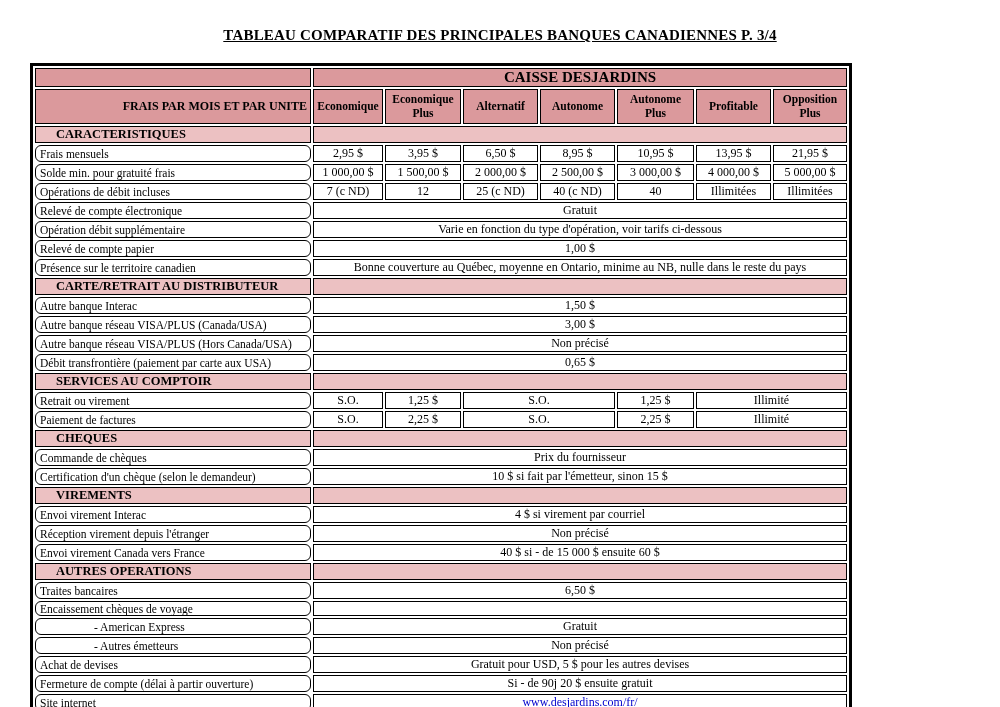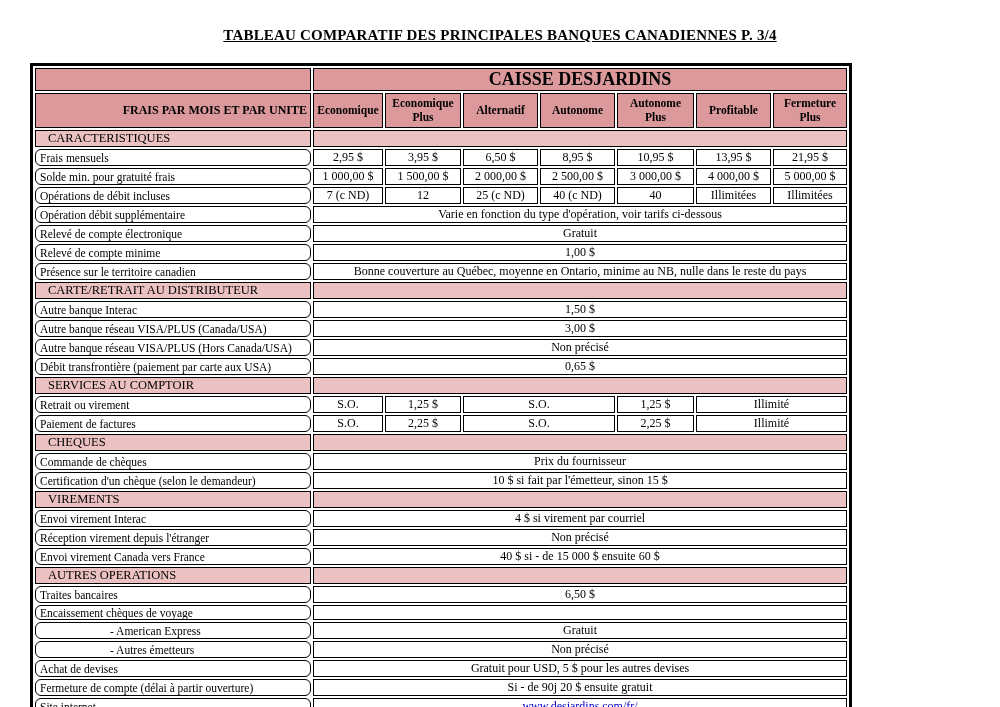--- a/index.html
+++ b/index.html
@@ -30,7 +30,7 @@
     background:var(--header-pink);font-weight:bold;font-size:12px;
   }
   .corner{height:13px;}
-  .group-header{font-size:18px;height:13px;}
+  .group-header{font-size:15px;height:13px;}
   .label-header{font-size:12px;text-align:right;}
   .col-header{
     white-space:normal;font-size:11.5px;line-height:1.2;

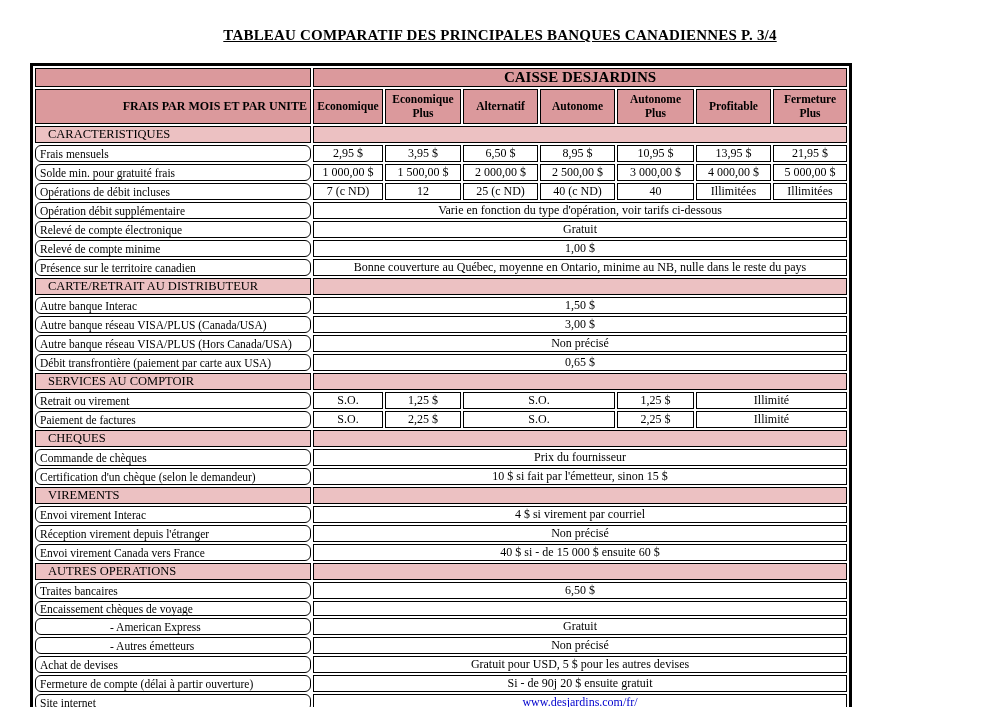--- a/index.html
+++ b/index.html
@@ -81,7 +81,7 @@
         <th class="col-header">Autonome</th>
         <th class="col-header">Autonome Plus</th>
         <th class="col-header">Profitable</th>
-        <th class="col-header">Fermeture Plus</th>
+        <th class="col-header">Opposition Plus</th>
       </tr>
     </thead>
     <tbody>

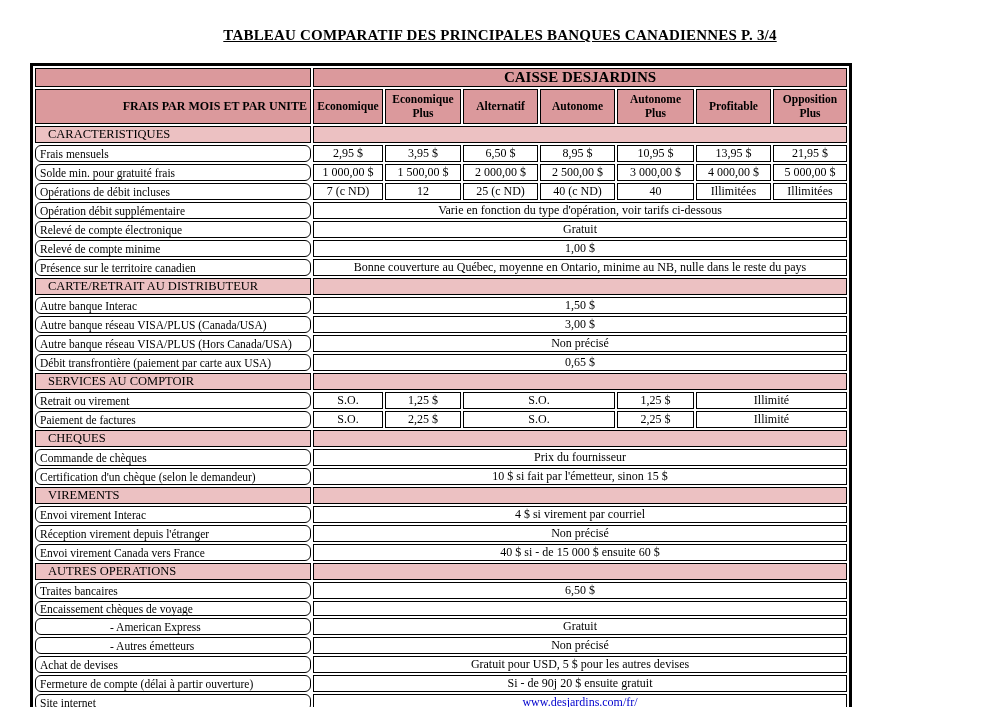--- a/index.html
+++ b/index.html
@@ -37,8 +37,8 @@
     height:33px;text-align:center;padding:0 1px;
   }
   .section-label{
-    background:var(--section-pink);font-weight:normal;font-size:12.5px;
-    height:15px;text-align:left;padding-left:12px;
+    background:var(--section-pink);font-weight:bold;font-size:12.5px;
+    height:15px;text-align:left;padding-left:20px;
   }
   .section-fill{background:var(--section-pink);}
   .row-label{

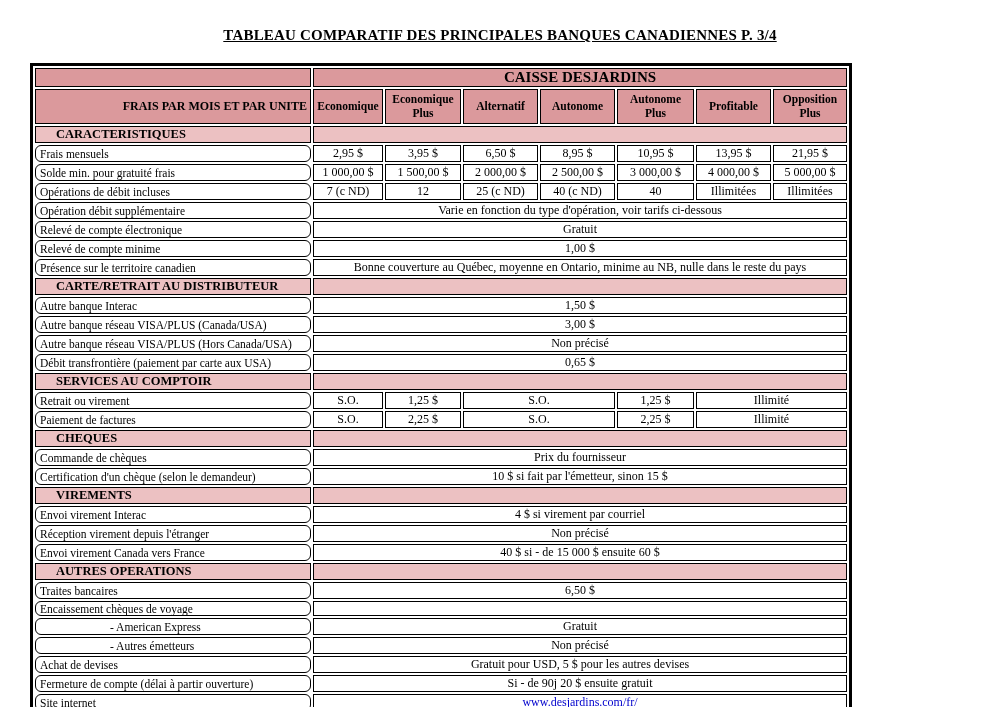--- a/index.html
+++ b/index.html
@@ -120,12 +120,12 @@
           <td class="value-cell">Illimitées</td>
         </tr>
         <tr>
+          <td class="row-label">Relevé de compte électronique</td>
+          <td class="value-cell" colspan="7">Gratuit</td>
+        </tr>
+        <tr>
           <td class="row-label">Opération débit supplémentaire</td>
           <td class="value-cell" colspan="7">Varie en fonction du type d'opération, voir tarifs ci-dessous</td>
-        </tr>
-        <tr>
-          <td class="row-label">Relevé de compte électronique</td>
-          <td class="value-cell" colspan="7">Gratuit</td>
         </tr>
         <tr>
           <td class="row-label">Relevé de compte minime</td>

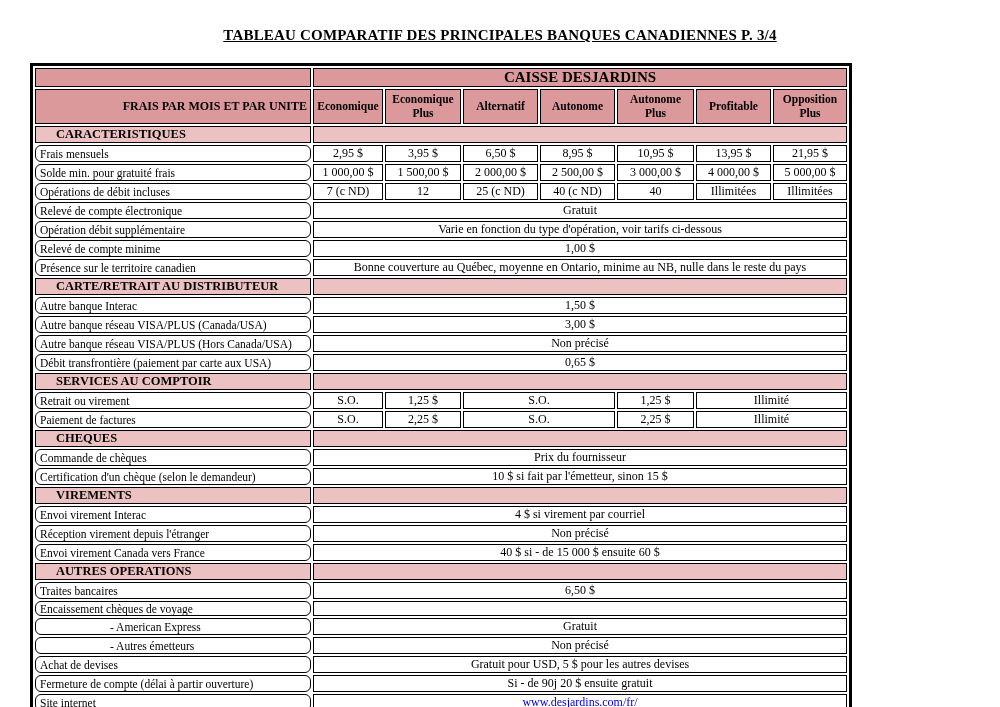--- a/index.html
+++ b/index.html
@@ -128,7 +128,7 @@
           <td class="value-cell" colspan="7">Varie en fonction du type d'opération, voir tarifs ci-dessous</td>
         </tr>
         <tr>
-          <td class="row-label">Relevé de compte minime</td>
+          <td class="row-label">Relevé de compte papier</td>
           <td class="value-cell" colspan="7">1,00 $</td>
         </tr>
         <tr>

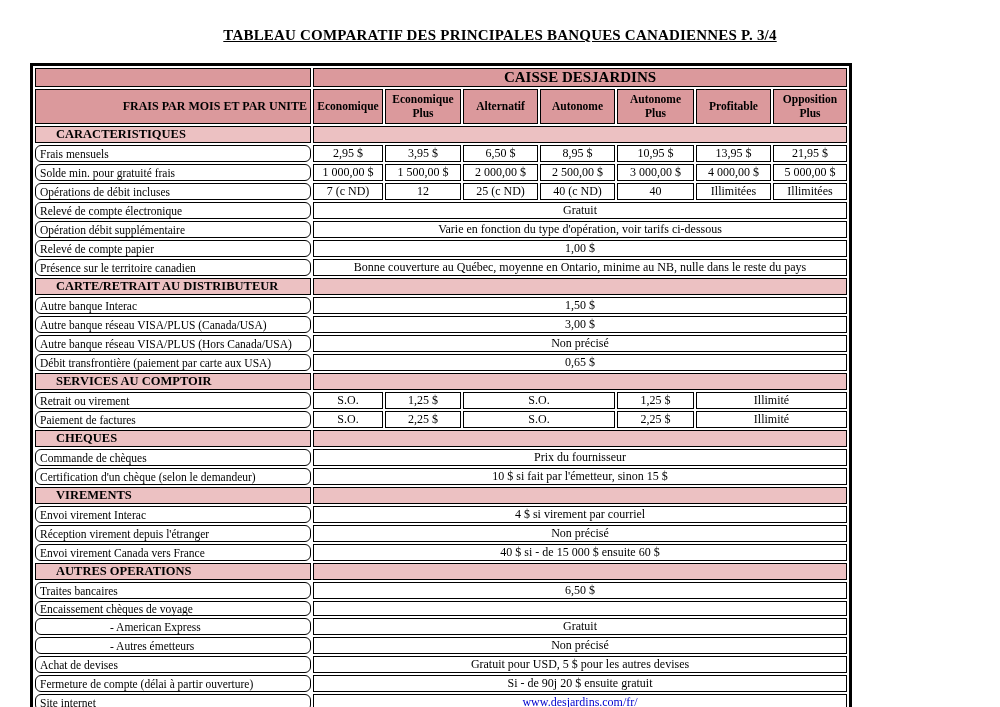--- a/index.html
+++ b/index.html
@@ -44,7 +44,7 @@
   .row-label{
     font-size:11.5px;height:13px;text-align:left;padding-left:4px;background:#fff;border-radius:6px;
   }
-  .row-label.indent{padding-left:74px;}
+  .row-label.indent{padding-left:58px;}
   .value-cell{
     font-size:12px;height:13px;text-align:center;background:#fff;
   }

